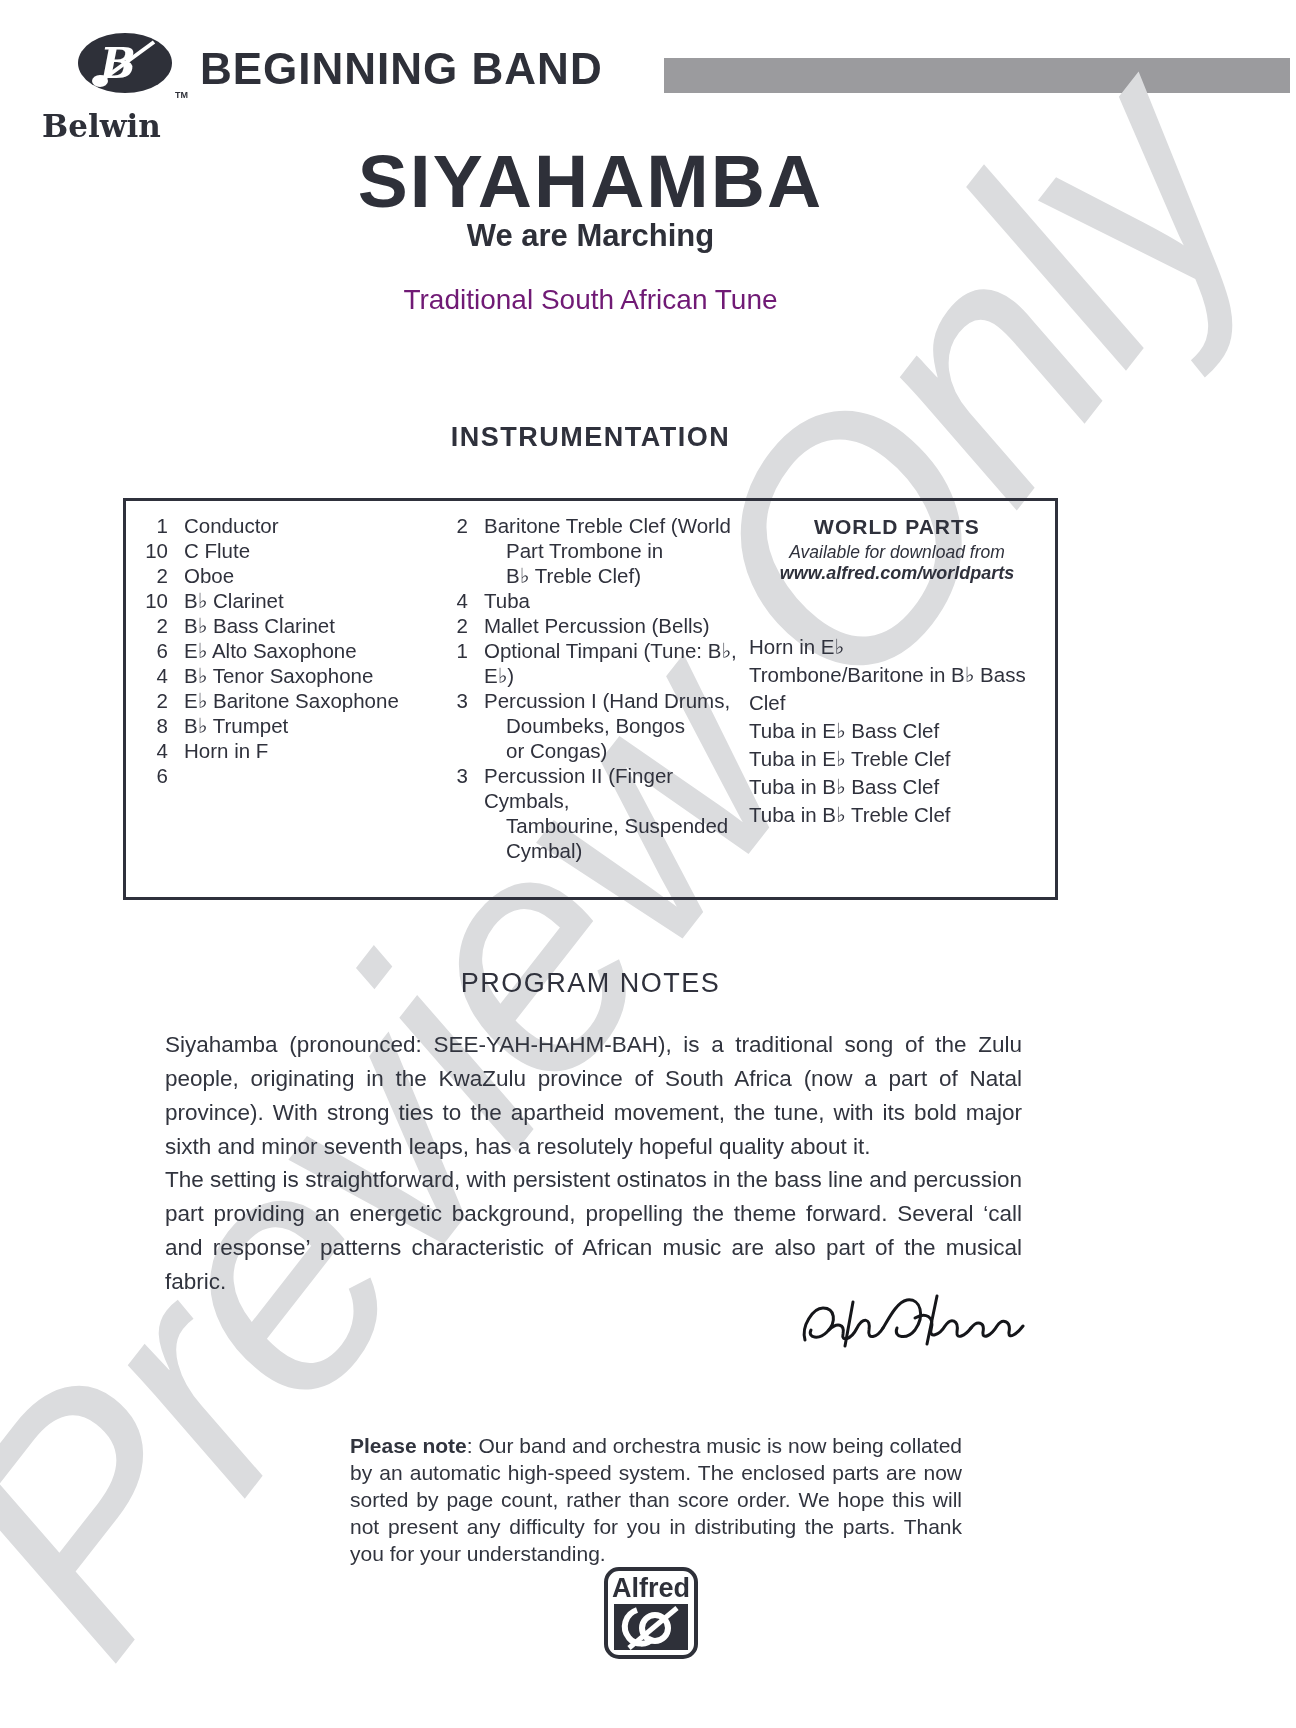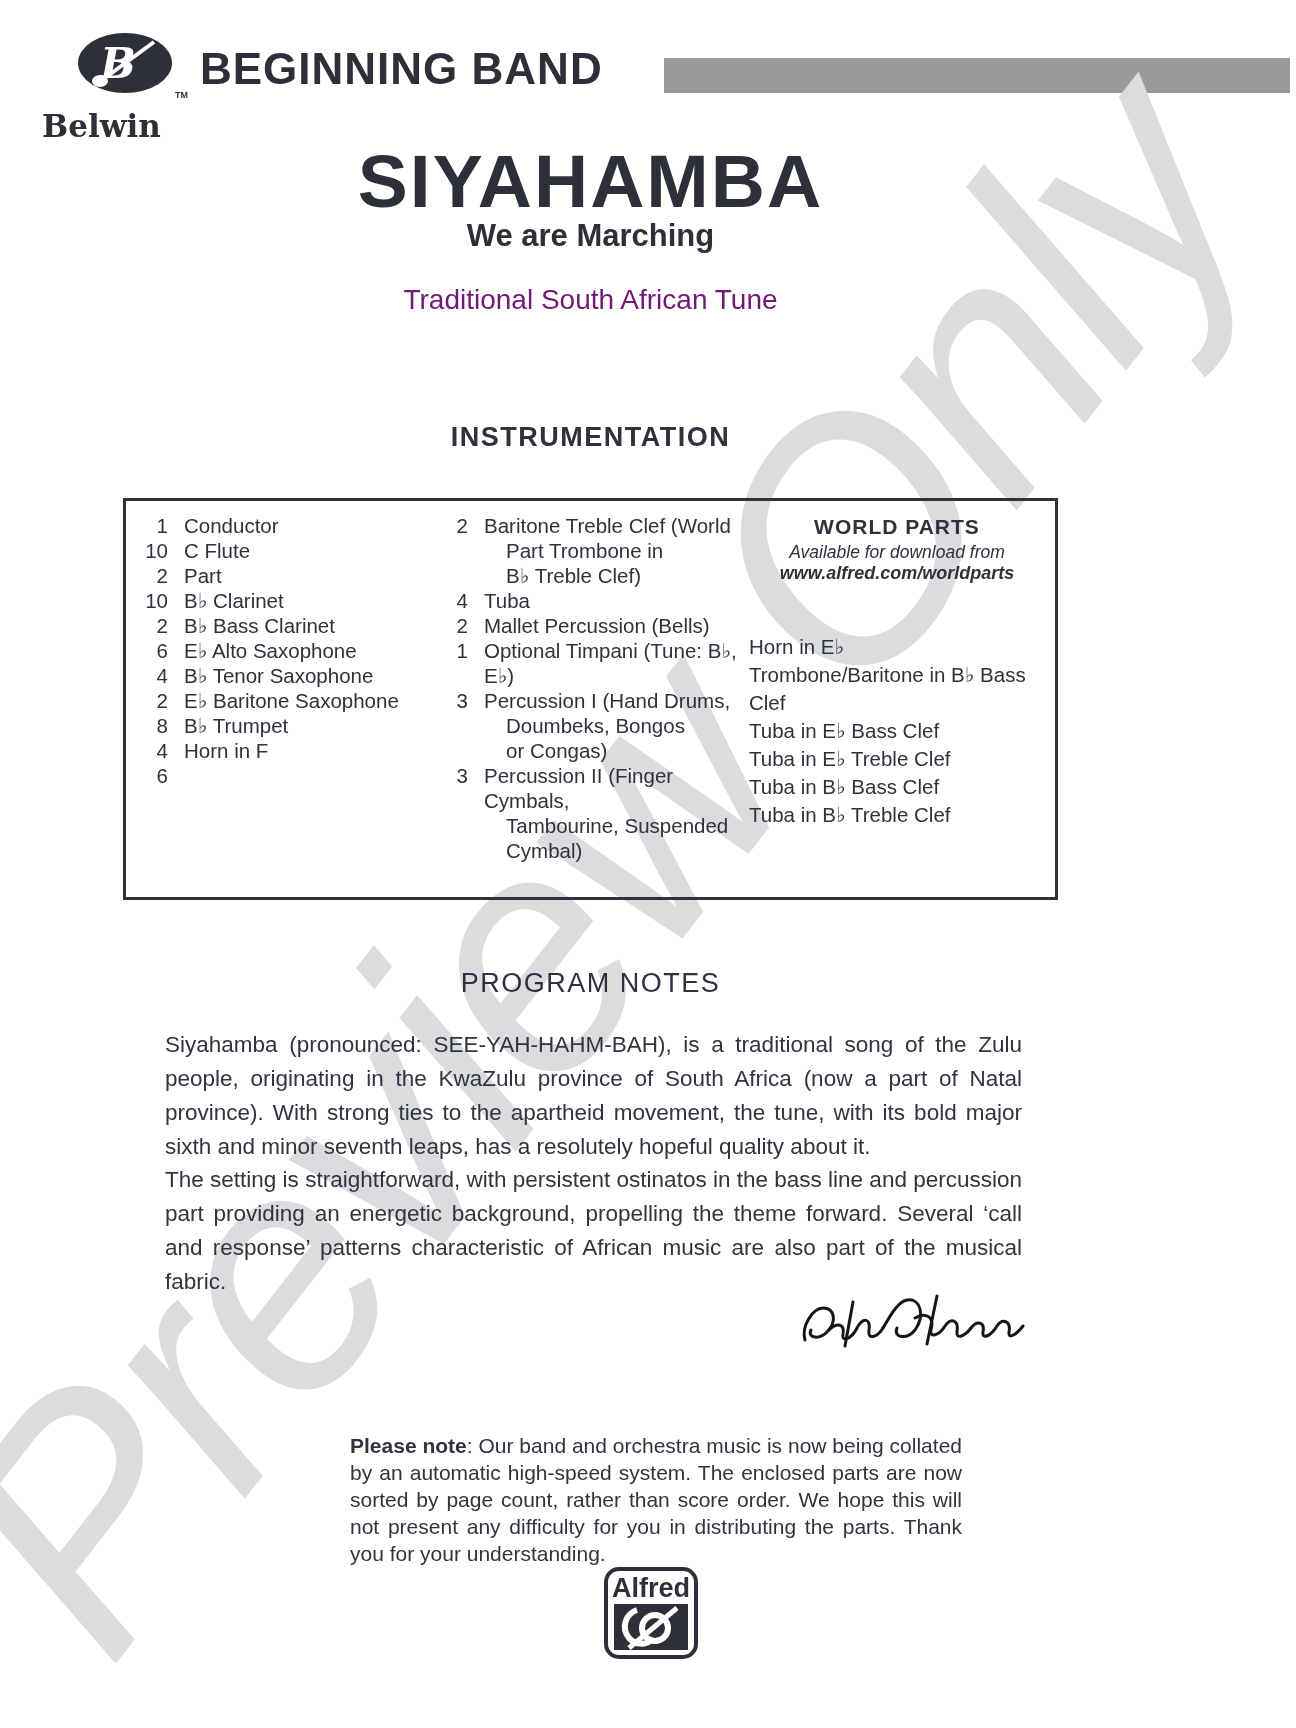--- a/index.html
+++ b/index.html
@@ -120,7 +120,7 @@
   <div class="instr-row">
     <span class="instr-num">2</span>
     <span class="instr-name">
-          <div>Part</div>
+          <div>Oboe</div>
         </span>
   </div>
 

